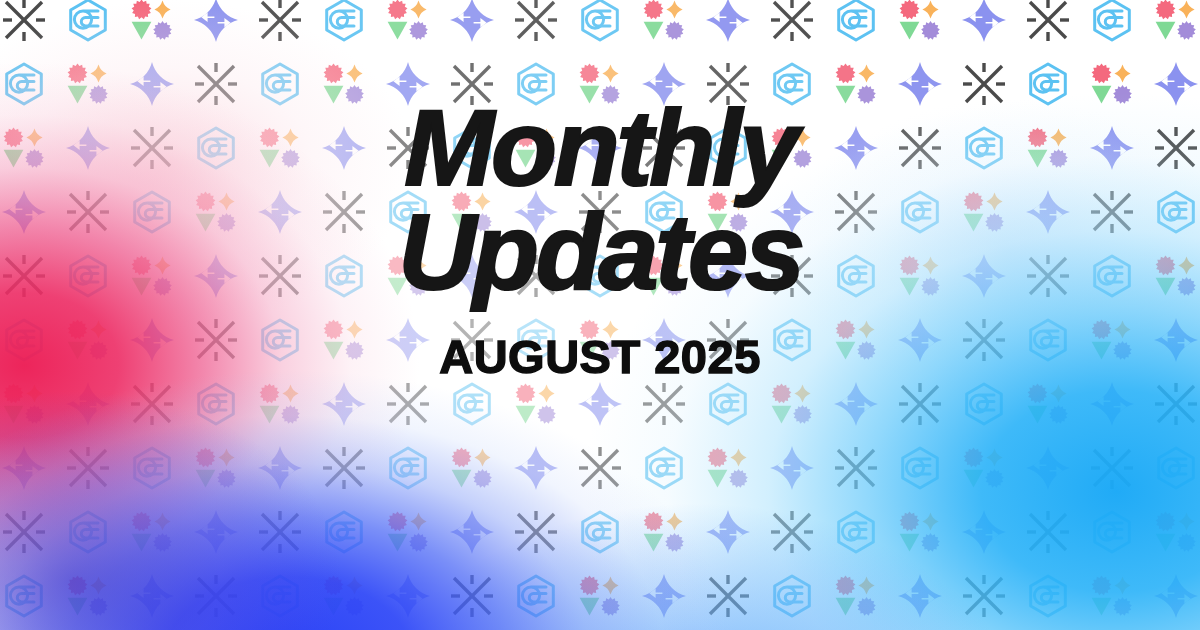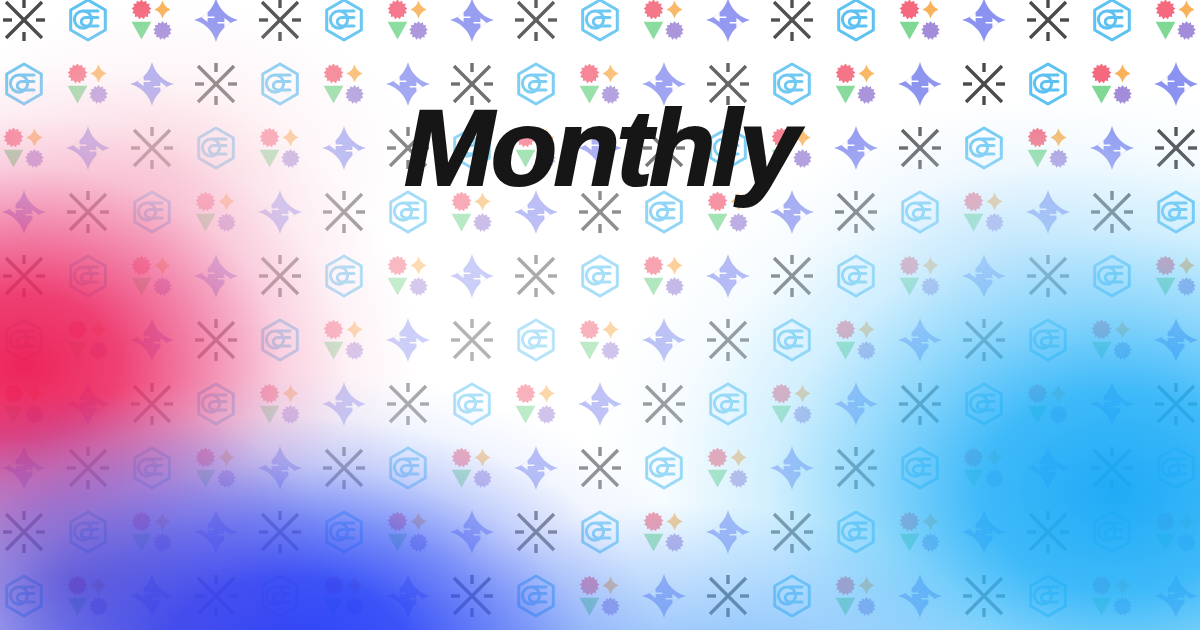--- a/index.html
+++ b/index.html
@@ -2134,6 +2134,7 @@
 
   <div id="text-block">
     <span class="headline" id="line-1">Monthly</span>
+    <span class="headline" id="line-3">Updates</span>
   </div>
 
 </div>

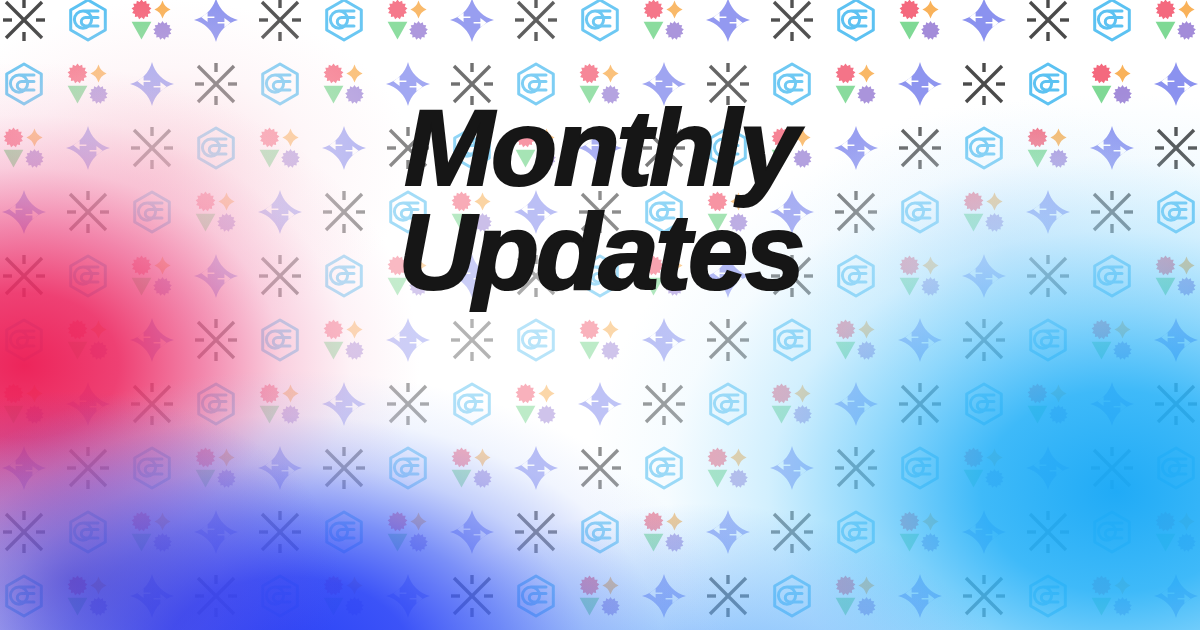--- a/index.html
+++ b/index.html
@@ -2135,6 +2135,7 @@
   <div id="text-block">
     <span class="headline" id="line-1">Monthly</span>
     <span class="headline" id="line-3">Updates</span>
+    <span id="subtitle">AUGUST 2025</span>
   </div>
 
 </div>

